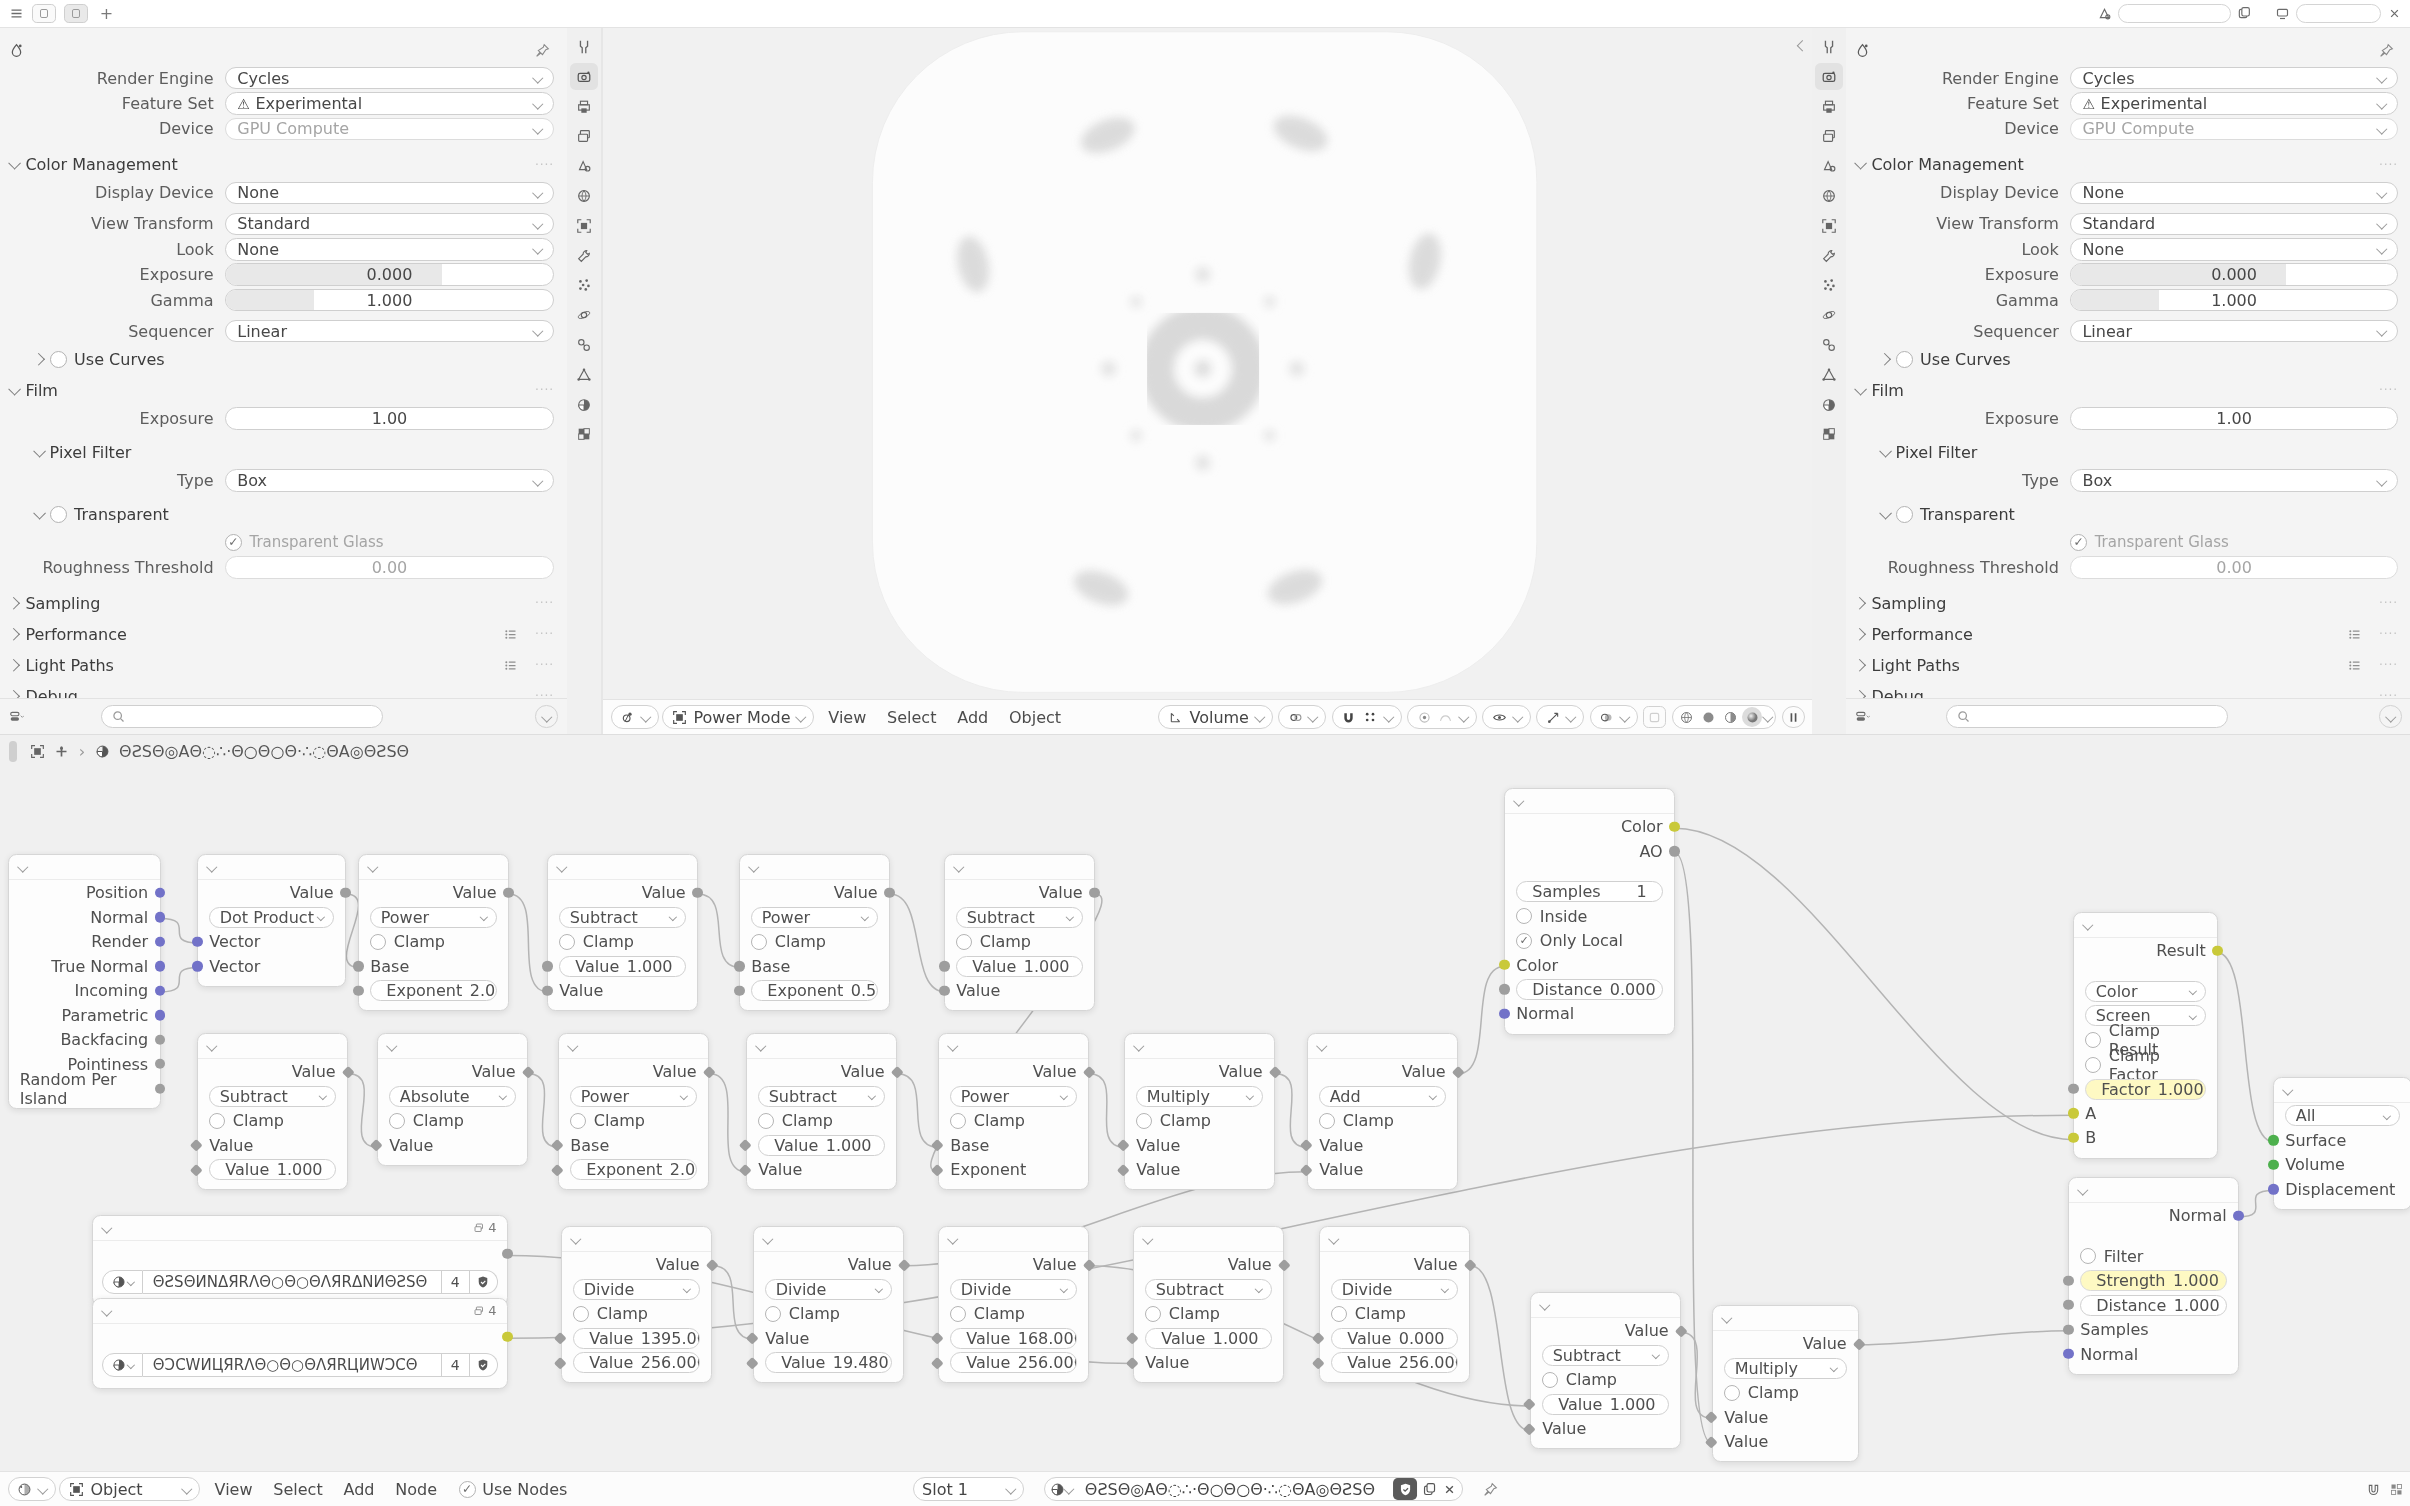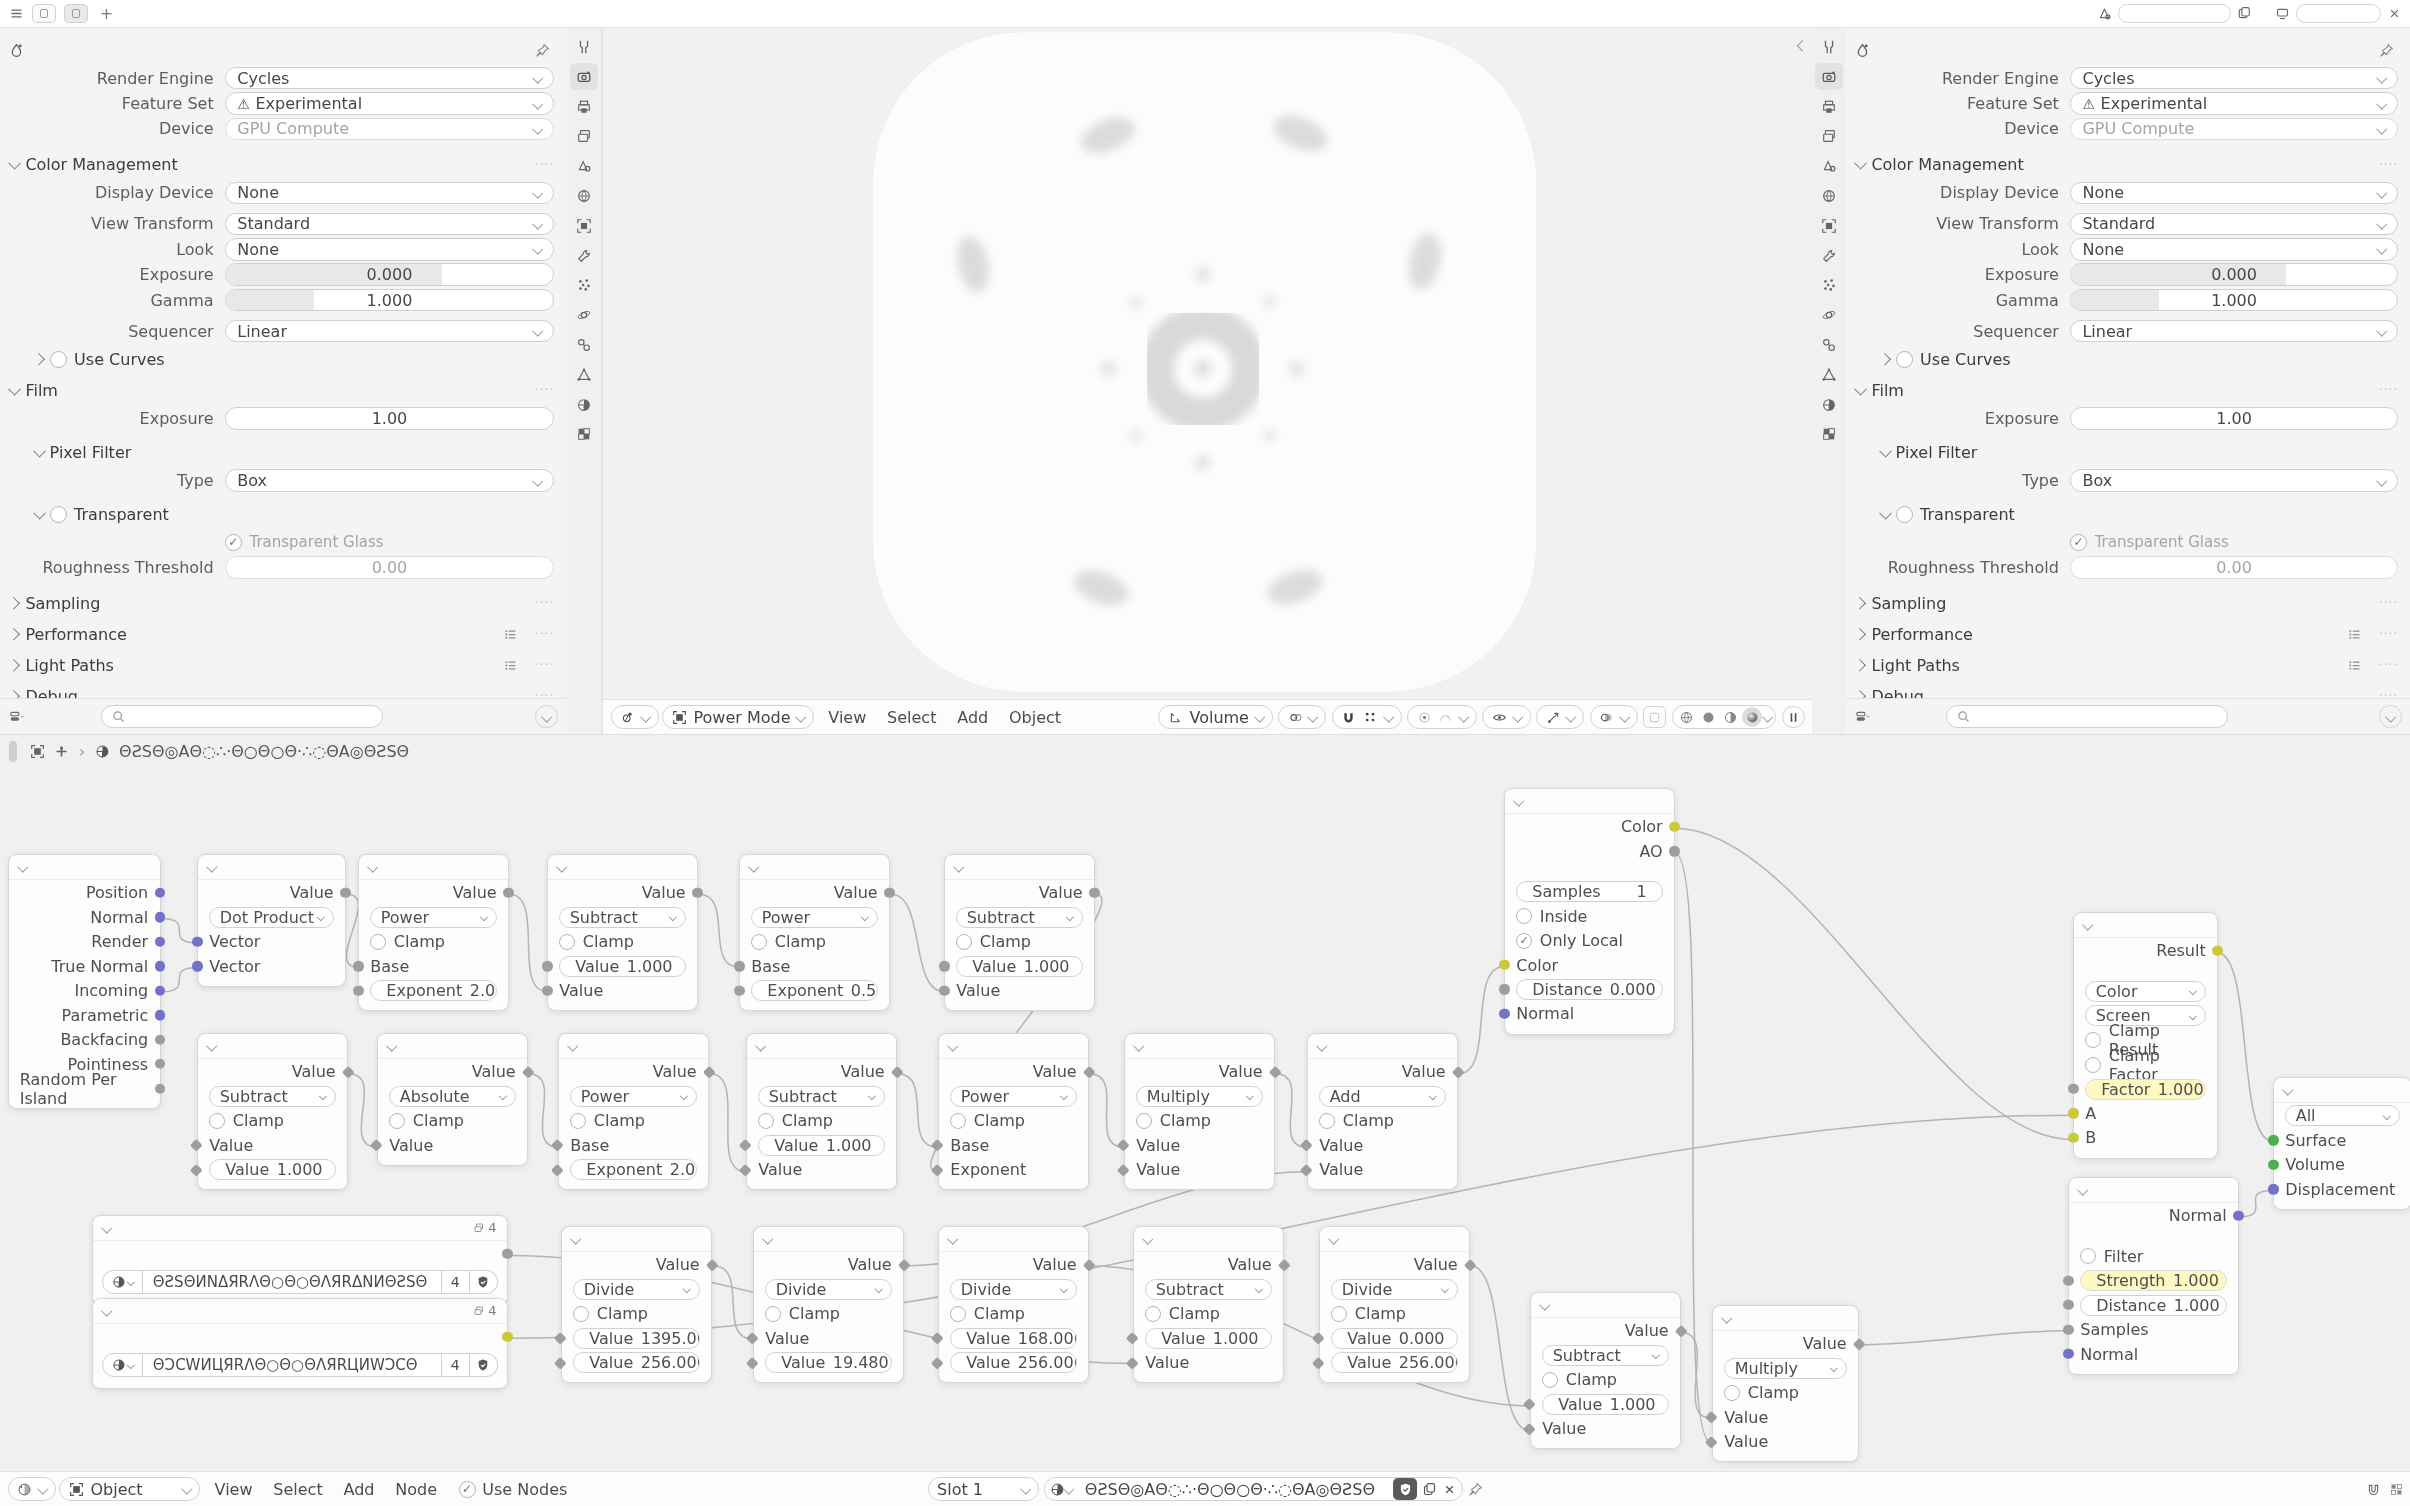--- a/index.html
+++ b/index.html
@@ -84,7 +84,7 @@
   .dbcount{width:28px;height:24.5px;border:0.9px solid #d0d0d0;border-left:none;background:#fff;display:flex;align-items:center;justify-content:center;font-size:14px}
   .dbshield{width:28px;height:24.5px;border:0.9px solid #d0d0d0;border-left:none;border-radius:0 12.2px 12.2px 0;background:#fff;display:flex;align-items:center;justify-content:center}
   .nefoot{position:absolute;left:0;right:0;bottom:0;height:35px;background:#fcfcfc;border-top:0.9px solid #e3e3e3;display:flex;align-items:center;padding:0 7.5px;font-size:16px;color:#4c4c4c;gap:3.8px}
-  .nemid{position:absolute;left:50%;transform:translateX(-50%);display:flex;align-items:center;gap:5px}
+  .nemid{position:absolute;left:50%;transform:translateX(-50%);display:flex;align-items:center;gap:20px}
   .neright{margin-left:auto;display:flex;align-items:center;gap:7.5px}
   .shield-dark{width:24.5px;height:22.6px;border-radius:4.7px;background:#5a5a5a;display:flex;align-items:center;justify-content:center;color:#fff}
   svg.mi{width:15px;height:15px;display:block}

